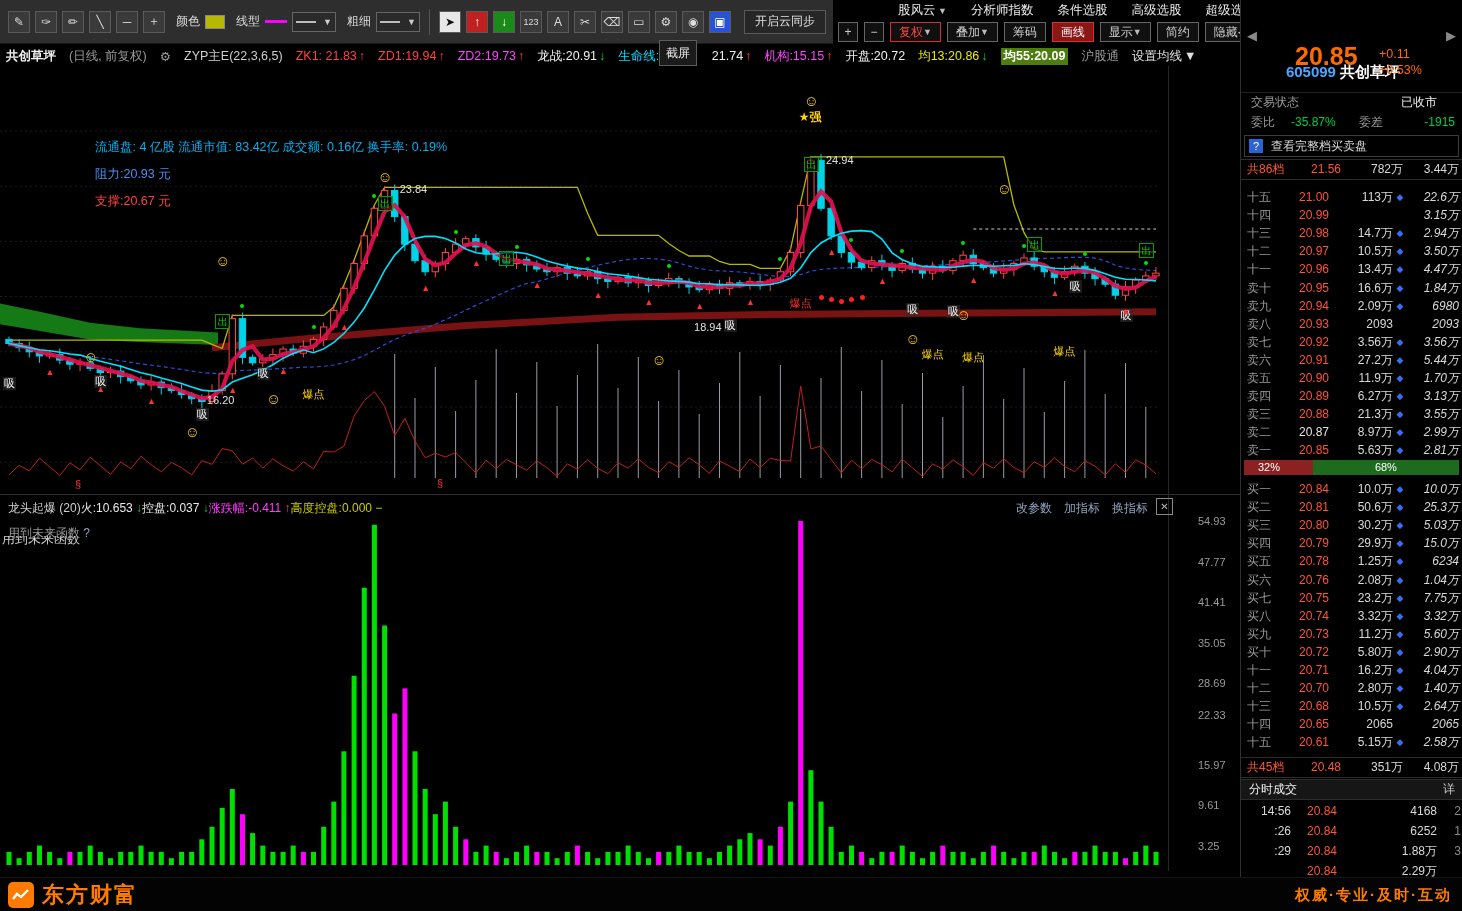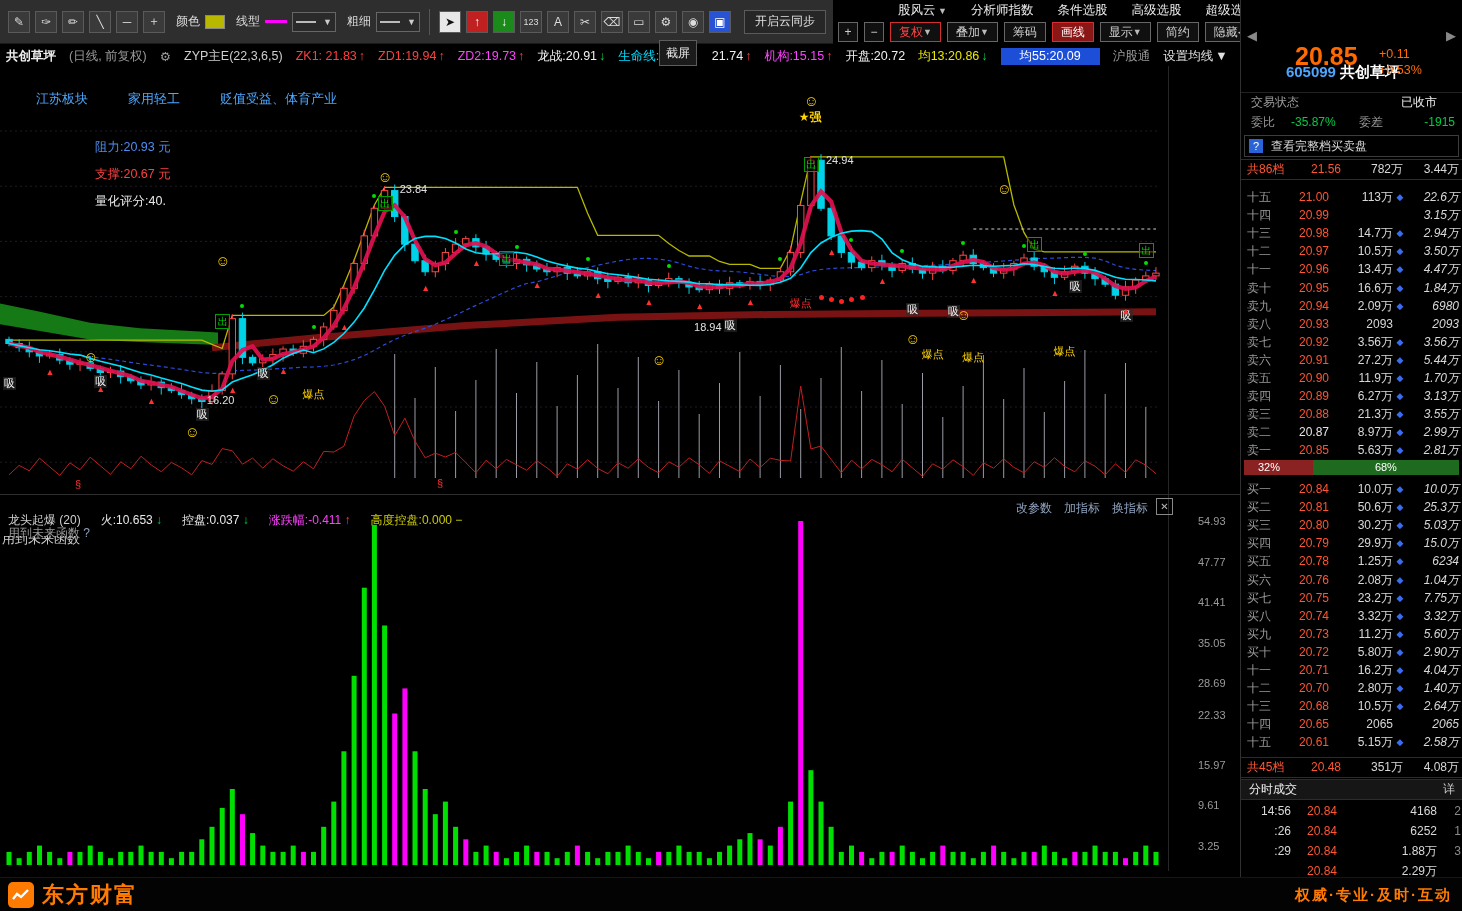--- a/index.html
+++ b/index.html
@@ -187,7 +187,7 @@
       <span class="seg" style="color: rgb(255, 68, 255);">机构:15.15<span class="arr" style="color: rgb(255, 64, 64);">↑</span></span>
       <span class="seg" style="color: rgb(240, 240, 240);">开盘:20.72</span>
       <span class="seg" style="color: rgb(232, 232, 0);">均13:20.86<span class="arr" style="color: rgb(0, 204, 68);">↓</span></span>
-      <span class="seg" style="color: rgb(255, 255, 255); background: #1d4ed8; padding: 0px 19px;">均55:20.09</span>
+      <span class="seg" style="color: rgb(255, 255, 255); background: #4d7c0f; padding: 0px 3px; font-weight: bold;">均55:20.09</span>
       <span class="seg" style="color: rgb(154, 154, 154);">沪股通</span>
       <span class="seg" style="color: rgb(224, 224, 224);">设置均线<span class="arr" style="color: rgb(224, 224, 224);">▼</span></span>
     </div>

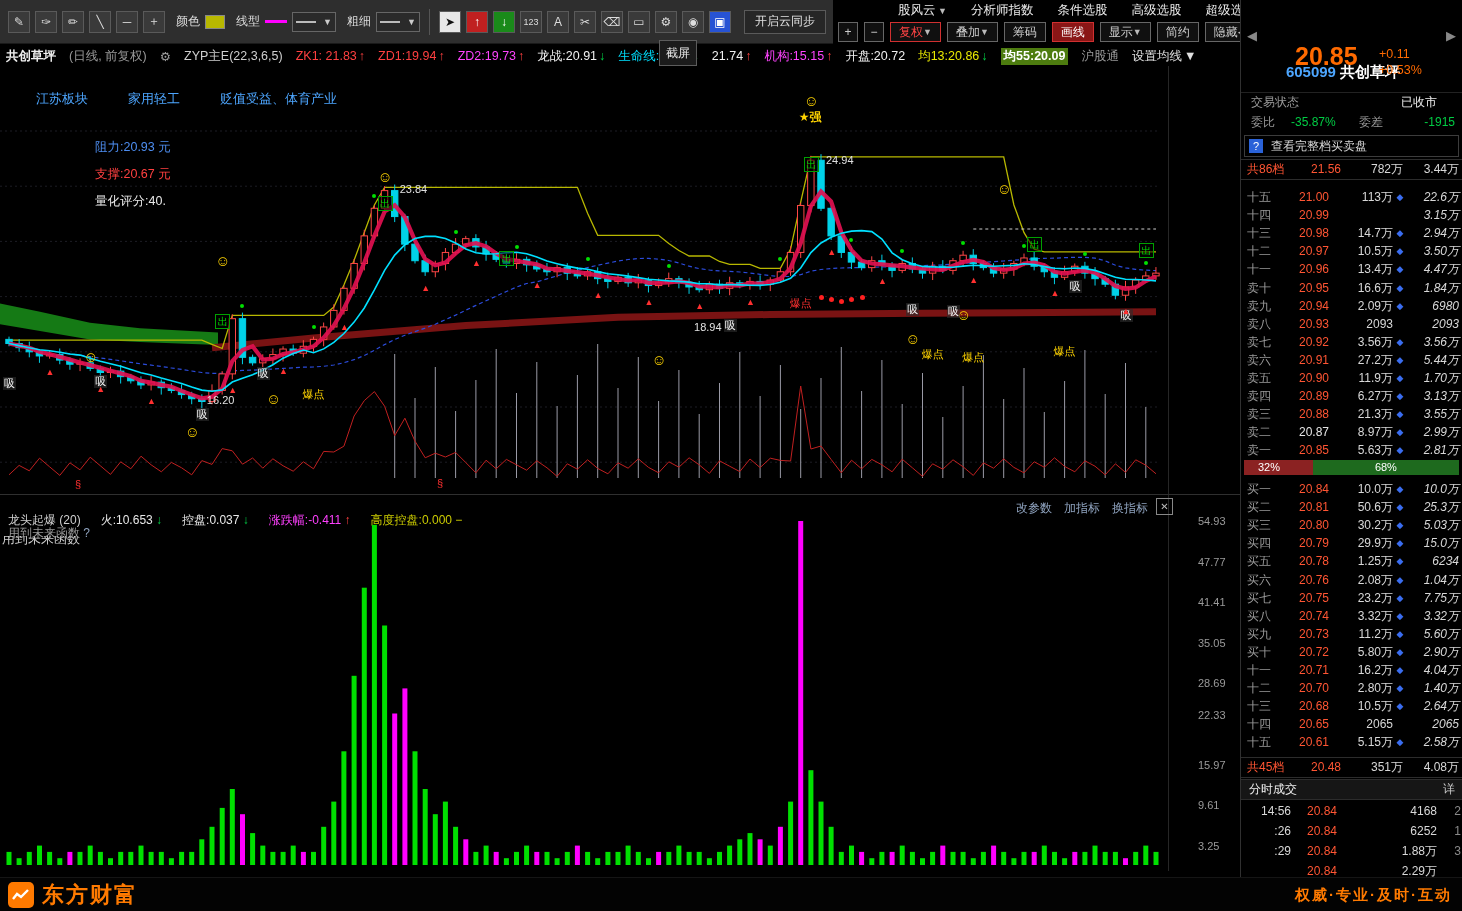--- a/index.html
+++ b/index.html
@@ -478,11 +478,6 @@
         <polyline stroke="#00e0ff" stroke-width="1.6" points="9.0,258.5 19.1,260.6 29.3,262.7 39.5,264.7 49.6,265.7 59.8,267.3 69.9,269.0 80.0,270.1 90.2,273.2 100.4,276.3 110.5,278.7 120.7,281.3 130.8,284.6 141.0,287.7 151.1,289.9 161.3,293.0 171.4,295.8 181.6,298.5 191.7,302.0 201.8,305.1 212.0,306.3 222.2,304.9 232.3,297.0 242.5,293.2 252.6,289.7 262.8,285.3 272.9,279.7 283.1,273.2 293.2,268.5 303.4,265.1 313.5,267.7 323.7,263.9 333.8,257.3 343.9,248.5 354.1,237.1 364.3,223.0 374.4,204.9 384.6,185.4 394.7,170.1 404.9,159.7 415.0,153.5 425.2,151.4 435.3,151.4 445.4,153.5 455.6,158.0 465.8,164.0 475.9,167.8 486.1,169.0 496.2,168.8 506.4,167.8 516.5,167.3 526.6,168.8 536.8,171.9 547.0,176.1 557.1,178.7 567.3,181.1 577.4,183.1 587.6,184.2 597.7,186.6 607.9,188.7 618.0,189.7 628.1,191.1 638.3,192.6 648.5,194.2 658.6,195.0 668.8,195.9 678.9,196.4 689.1,197.1 699.2,198.7 709.4,198.8 719.5,199.9 729.6,199.5 739.8,199.9 750.0,200.2 760.1,200.4 770.3,199.5 780.4,197.3 790.6,193.3 800.7,183.0 810.9,167.6 821.0,158.0 831.1,152.3 841.3,148.3 851.5,146.1 861.6,145.6 871.8,146.6 881.9,154.0 892.1,167.8 902.2,174.7 912.4,178.8 922.5,181.4 932.6,181.9 942.8,182.3 953.0,182.3 963.1,181.1 973.3,180.2 983.4,180.7 993.6,181.2 1003.7,180.7 1013.9,180.4 1024.0,178.8 1034.2,179.5 1044.3,181.6 1054.5,183.3 1064.6,183.8 1074.8,183.0 1084.9,183.5 1095.0,185.4 1105.2,188.7 1115.4,192.3 1125.5,194.2 1135.7,194.5 1145.8,195.0 1156.0,195.9" fill="none"></polyline>
         <polyline stroke="#c02020" stroke-width="1" points="9.0,389.8 19.1,380.4 29.3,385.8 39.5,373.2 49.6,381.8 59.8,390.4 69.9,377.8 80.0,384.8 90.2,372.2 100.4,380.8 110.5,389.4 120.7,376.8 130.8,383.8 141.0,371.2 151.1,379.8 161.3,386.8 171.4,377.4 181.6,382.8 191.7,389.8 201.8,375.6 212.0,379.4 222.2,363.6 232.3,365.8 242.5,379.2 252.6,373.0 262.8,383.2 272.9,373.8 283.1,380.8 293.2,386.2 303.4,376.8 313.5,383.8 323.7,366.4 333.8,367.0 343.9,361.2 354.1,331.0 364.3,315.6 374.4,306.6 384.6,321.2 394.7,350.6 404.9,333.2 415.0,356.2 425.2,372.8 435.3,368.2 445.4,372.0 455.6,367.4 465.8,377.6 475.9,387.8 486.1,375.2 496.2,383.8 506.4,374.4 516.5,379.8 526.6,385.2 536.8,375.8 547.0,382.8 557.1,391.4 567.3,378.8 577.4,384.2 587.6,374.8 597.7,383.4 607.9,388.8 618.0,377.8 628.1,383.2 638.3,373.8 648.5,382.4 658.6,387.8 668.8,376.8 678.9,382.2 689.1,372.8 699.2,379.8 709.4,388.4 719.5,375.8 729.6,381.2 739.8,386.6 750.0,374.0 760.1,382.6 770.3,373.2 780.4,375.4 790.6,376.0 800.7,301.0 810.9,364.0 821.0,361.0 831.1,374.4 841.3,387.8 851.5,375.2 861.6,383.8 871.8,374.4 881.9,379.8 892.1,386.8 902.2,374.2 912.4,382.8 922.5,391.4 932.6,378.8 942.8,384.2 953.0,374.8 963.1,381.8 973.3,390.4 983.4,377.8 993.6,383.2 1003.7,373.8 1013.9,382.4 1024.0,387.8 1034.2,376.8 1044.3,382.2 1054.5,372.8 1064.6,381.4 1074.8,386.8 1084.9,375.8 1095.0,381.2 1105.2,389.8 1115.4,378.8 1125.5,387.4 1135.7,374.8 1145.8,380.2 1156.0,388.8" fill="none"></polyline>
       </svg>
-    <div id="chart-tags">
-        <div class="tag">江苏板块</div>
-        <div class="tag">家用轻工</div>
-        <div class="tag">贬值受益、体育产业</div>
-      </div>
     <div id="chart-info">
         <div style="color: rgb(77, 141, 240);">阻力:20.93 元</div>
         <div style="color: rgb(255, 64, 64);">支撑:20.67 元</div>

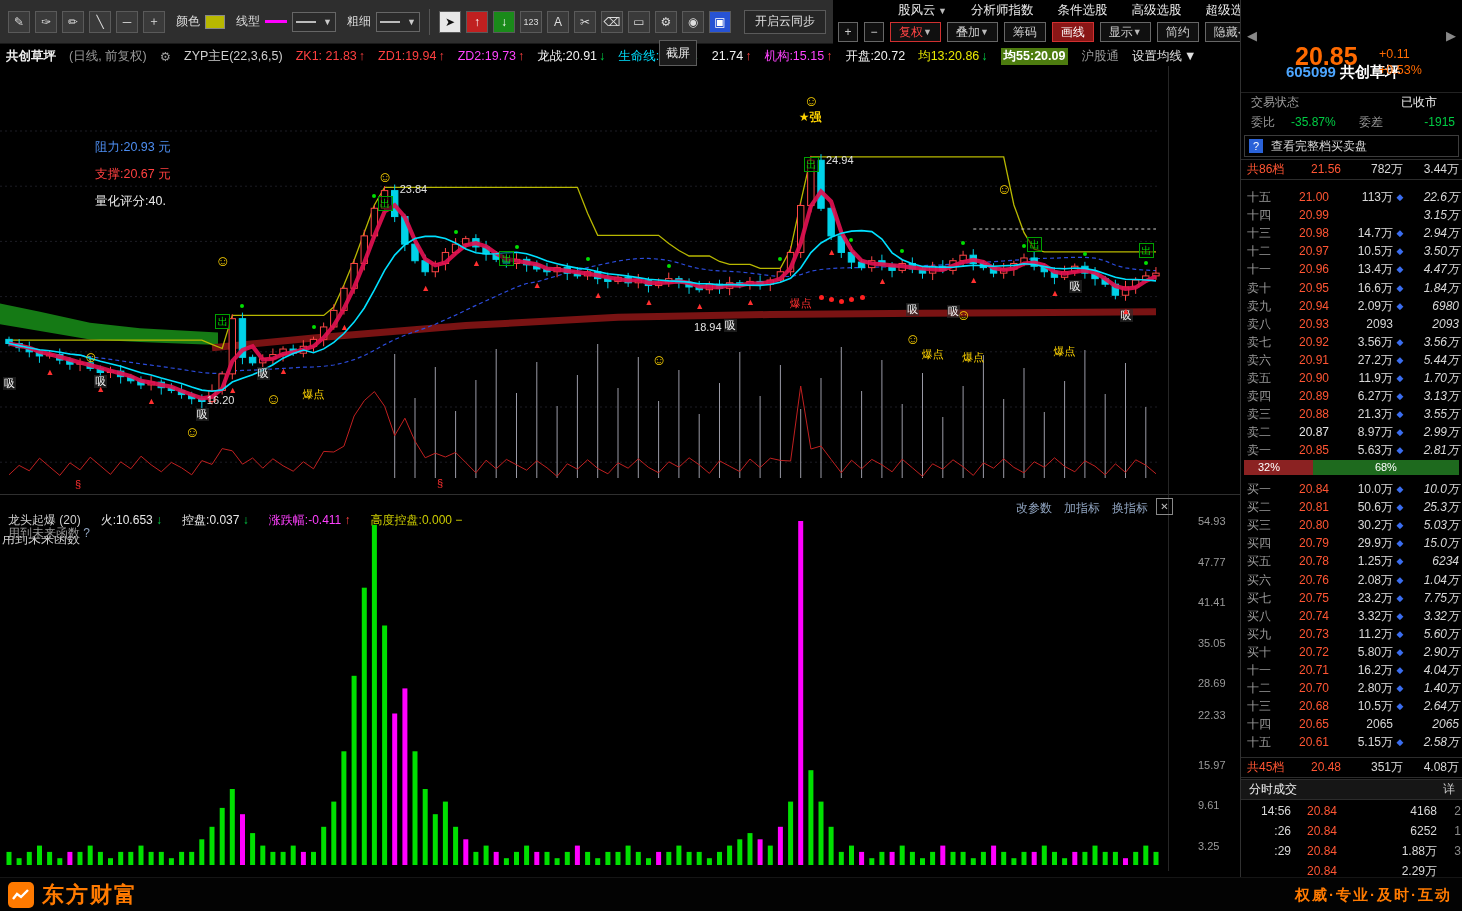--- a/index.html
+++ b/index.html
@@ -479,6 +479,7 @@
         <polyline stroke="#c02020" stroke-width="1" points="9.0,389.8 19.1,380.4 29.3,385.8 39.5,373.2 49.6,381.8 59.8,390.4 69.9,377.8 80.0,384.8 90.2,372.2 100.4,380.8 110.5,389.4 120.7,376.8 130.8,383.8 141.0,371.2 151.1,379.8 161.3,386.8 171.4,377.4 181.6,382.8 191.7,389.8 201.8,375.6 212.0,379.4 222.2,363.6 232.3,365.8 242.5,379.2 252.6,373.0 262.8,383.2 272.9,373.8 283.1,380.8 293.2,386.2 303.4,376.8 313.5,383.8 323.7,366.4 333.8,367.0 343.9,361.2 354.1,331.0 364.3,315.6 374.4,306.6 384.6,321.2 394.7,350.6 404.9,333.2 415.0,356.2 425.2,372.8 435.3,368.2 445.4,372.0 455.6,367.4 465.8,377.6 475.9,387.8 486.1,375.2 496.2,383.8 506.4,374.4 516.5,379.8 526.6,385.2 536.8,375.8 547.0,382.8 557.1,391.4 567.3,378.8 577.4,384.2 587.6,374.8 597.7,383.4 607.9,388.8 618.0,377.8 628.1,383.2 638.3,373.8 648.5,382.4 658.6,387.8 668.8,376.8 678.9,382.2 689.1,372.8 699.2,379.8 709.4,388.4 719.5,375.8 729.6,381.2 739.8,386.6 750.0,374.0 760.1,382.6 770.3,373.2 780.4,375.4 790.6,376.0 800.7,301.0 810.9,364.0 821.0,361.0 831.1,374.4 841.3,387.8 851.5,375.2 861.6,383.8 871.8,374.4 881.9,379.8 892.1,386.8 902.2,374.2 912.4,382.8 922.5,391.4 932.6,378.8 942.8,384.2 953.0,374.8 963.1,381.8 973.3,390.4 983.4,377.8 993.6,383.2 1003.7,373.8 1013.9,382.4 1024.0,387.8 1034.2,376.8 1044.3,382.2 1054.5,372.8 1064.6,381.4 1074.8,386.8 1084.9,375.8 1095.0,381.2 1105.2,389.8 1115.4,378.8 1125.5,387.4 1135.7,374.8 1145.8,380.2 1156.0,388.8" fill="none"></polyline>
       </svg>
     <div id="chart-info">
+        <div style="color: rgb(0, 176, 240);">流通盘: 4 亿股  流通市值: 83.42亿  成交额: 0.16亿  换手率: 0.19%</div>
         <div style="color: rgb(77, 141, 240);">阻力:20.93 元</div>
         <div style="color: rgb(255, 64, 64);">支撑:20.67 元</div>
         <div style="color: rgb(232, 232, 232);">量化评分:40.</div>

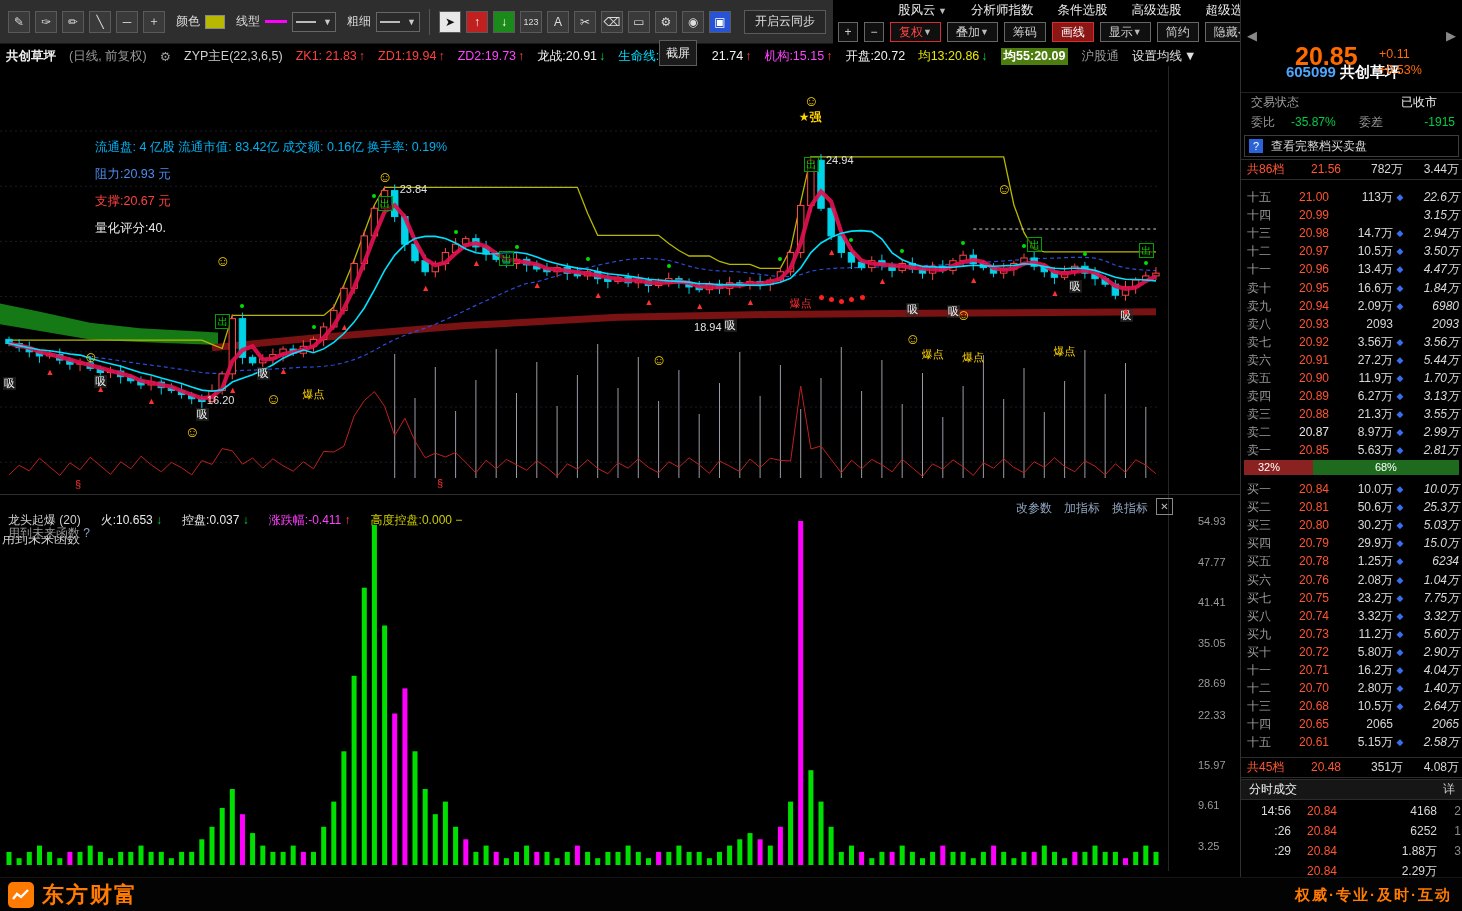--- a/index.html
+++ b/index.html
@@ -482,7 +482,6 @@
         <div style="color: rgb(0, 176, 240);">流通盘: 4 亿股  流通市值: 83.42亿  成交额: 0.16亿  换手率: 0.19%</div>
         <div style="color: rgb(77, 141, 240);">阻力:20.93 元</div>
         <div style="color: rgb(255, 64, 64);">支撑:20.67 元</div>
-        <div style="color: rgb(232, 232, 232);">量化评分:40.</div>
       </div>
     <div id="marks">
         <div class="mk smiley" style="left: 83.2px; top: 283.32px;">☺</div>

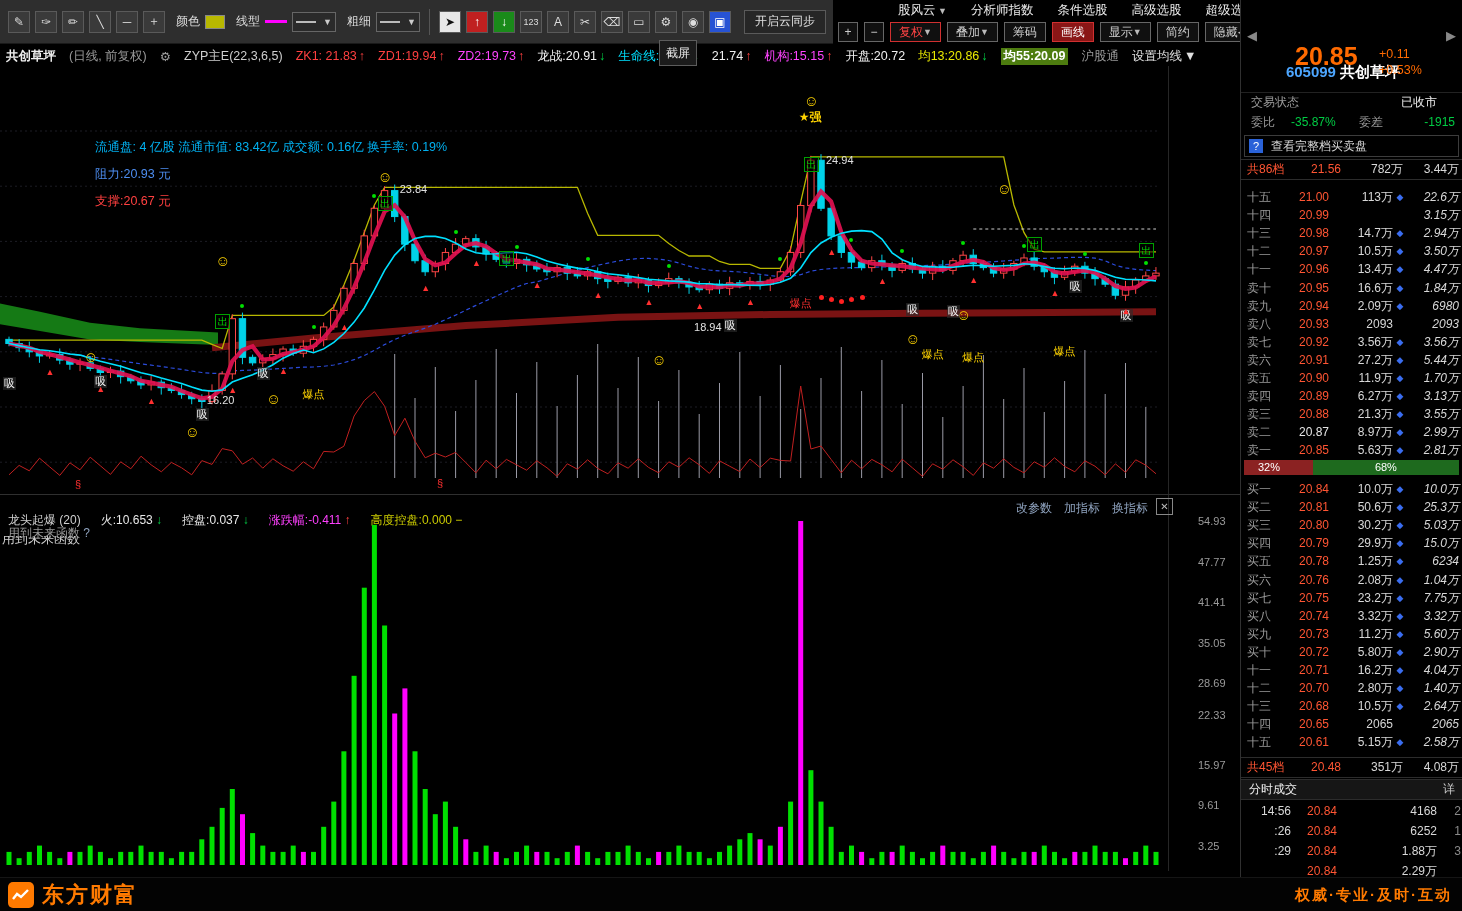--- a/index.html
+++ b/index.html
@@ -58,7 +58,7 @@
   #divider-h{position:absolute;left:0;top:494px;width:1240px;height:1px;background:#2f2f2f;}
   
   #lower-header{position:absolute;left:0;top:497px;width:1240px;height:22px;font-size:12px;}
-  #lh-left{position:absolute;left:8px;top:15px;display:flex;gap:20px;white-space:nowrap;}
+  #lh-left{position:absolute;left:8px;top:3px;display:flex;gap:0;white-space:nowrap;}
   #lh-links{position:absolute;left:1016px;top:3px;display:flex;gap:12px;}
   .lh-link{color:#8fa3bf;}
   #lh-close{position:absolute;left:1156px;top:1px;width:15px;height:15px;border:1px solid #888;color:#bbb;font-size:10px;display:flex;align-items:center;justify-content:center;}

